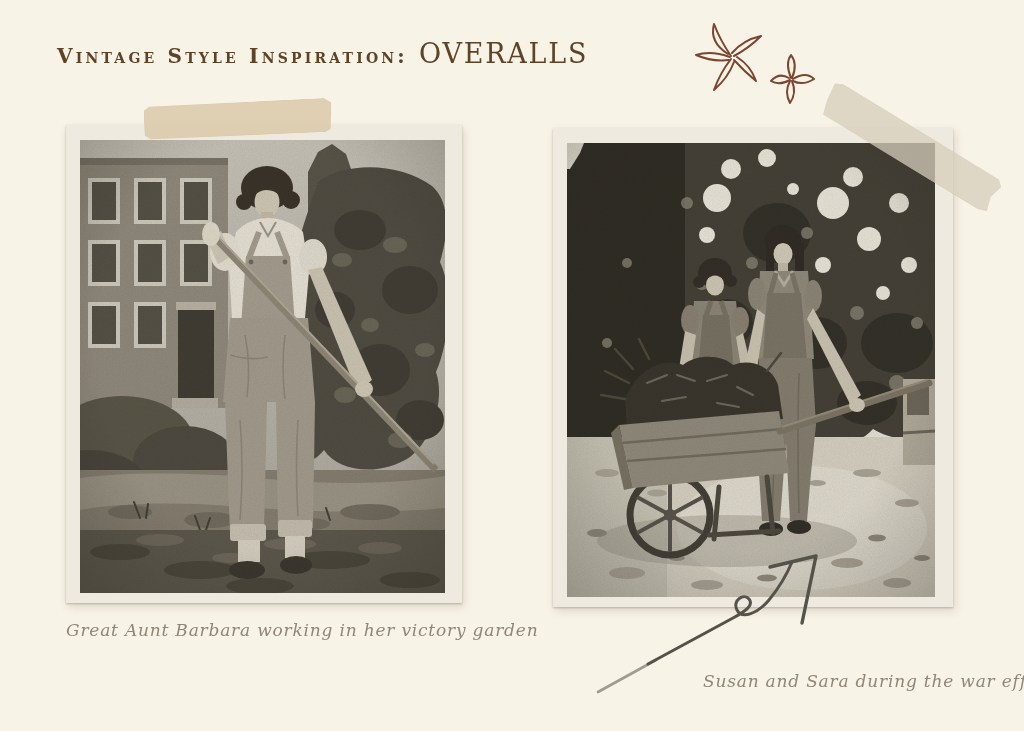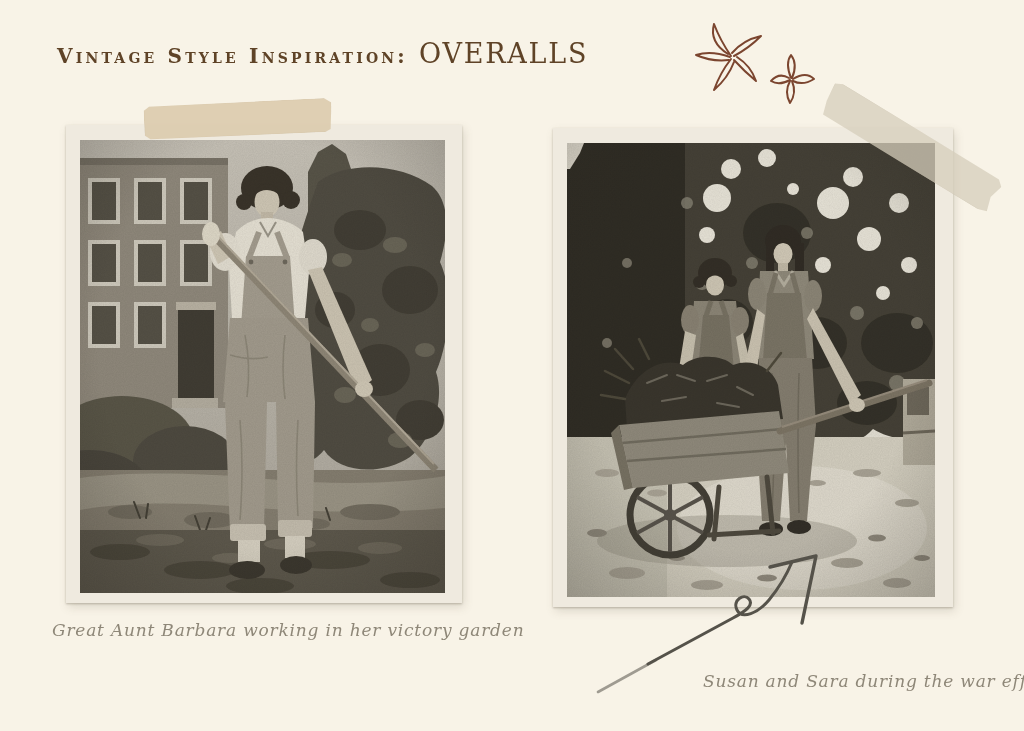--- a/index.html
+++ b/index.html
@@ -63,7 +63,7 @@
     font-size:17px;letter-spacing:.8px;
     white-space:nowrap;
   }
-  .caption-left{left:52px;top:620px;width:396px;text-align:center;}
+  .caption-left{left:66px;top:620px;width:396px;text-align:center;}
   .caption-right{left:703px;top:671px;}
 
   

